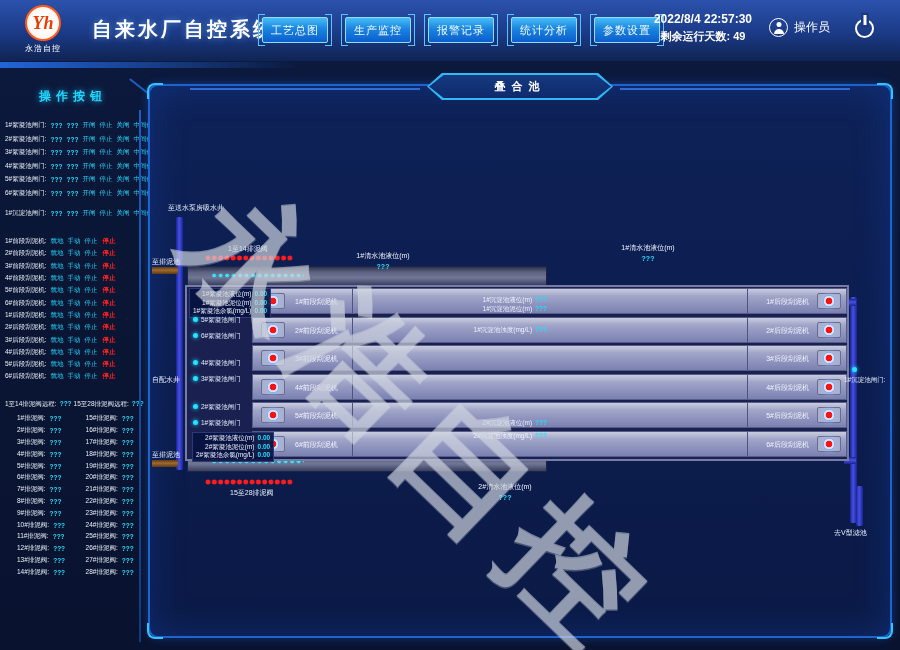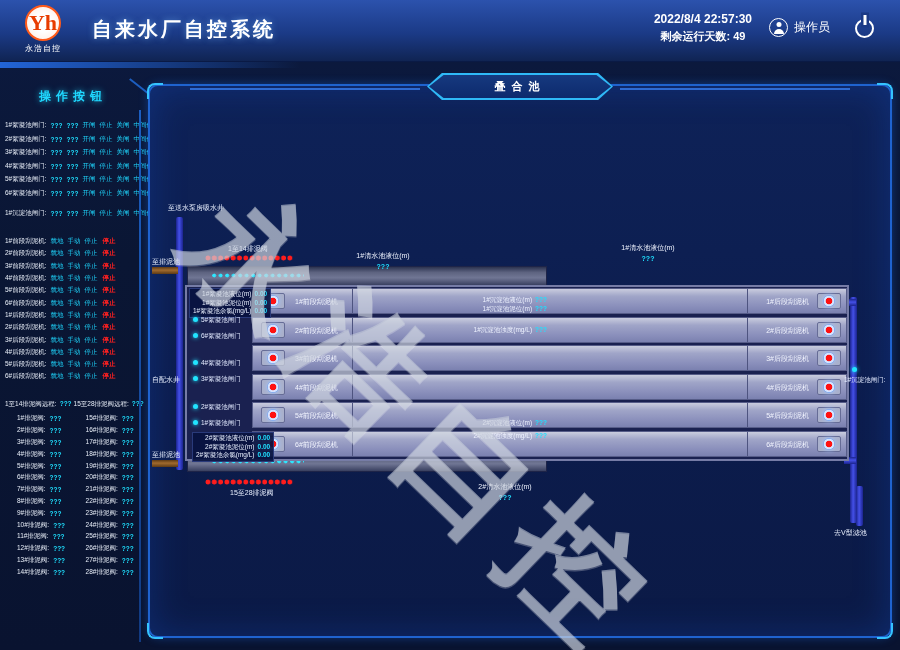--- a/index.html
+++ b/index.html
@@ -16,8 +16,8 @@
   .logo{position:absolute;left:14px;top:5px;width:58px;text-align:center;}
   .logo-ring{width:36px;height:36px;margin:0 auto;border:2.5px solid #ff5a1a;border-radius:50%;
        display:flex;align-items:center;justify-content:center;background:radial-gradient(circle,#ffffff 0 40%,#ffe9dd 100%);}
-  .logo-ring span{font-family:"Liberation Serif","DejaVu Serif",serif;font-weight:bold;
-       font-size:22px;color:#e83c00;}
+  .logo-ring span{font-family:"Liberation Serif","DejaVu Serif",serif;font-style:italic;font-weight:bold;
+       font-size:18px;color:#e83c00;}
   .logo-cap{margin-top:2px;font-size:8px;color:#fff;letter-spacing:1px;}
   .title{position:absolute;left:92px;top:0;height:62px;line-height:58px;margin:0;
        font-size:20px;font-weight:bold;letter-spacing:3px;color:#fff;text-shadow:0 0 6px rgba(120,190,255,.6);}

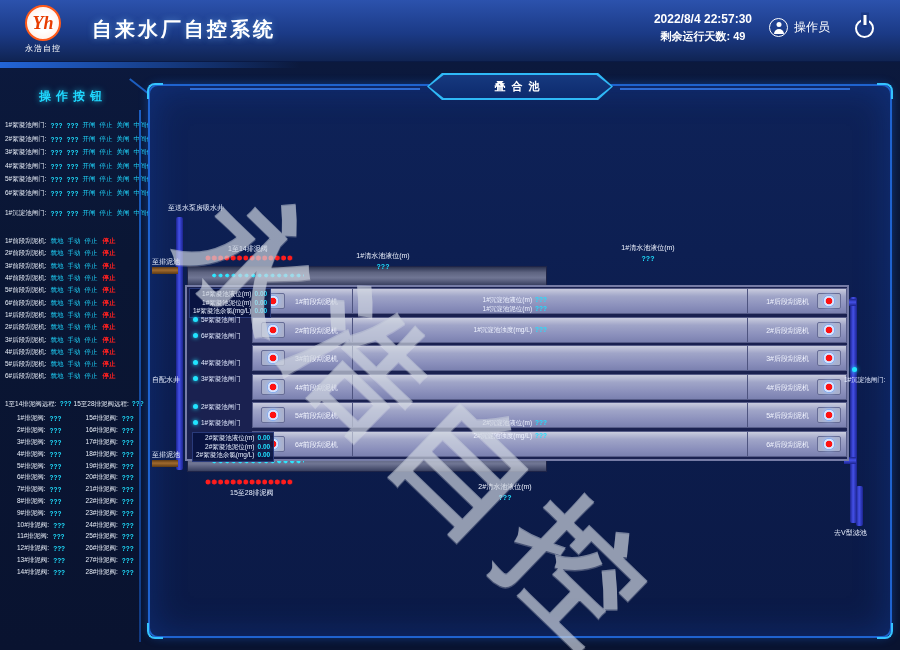--- a/index.html
+++ b/index.html
@@ -150,6 +150,13 @@
       <div class="logo-cap">永浩自控</div>
     </div>
     <h1 class="title">自来水厂自控系统</h1>
+    <nav class="nav">
+        <button class="nav-btn">工艺总图</button>
+        <button class="nav-btn">生产监控</button>
+        <button class="nav-btn">报警记录</button>
+        <button class="nav-btn">统计分析</button>
+        <button class="nav-btn">参数设置</button>
+      </nav>
     <div class="clock">
       <div class="dt">2022/8/4 22:57:30</div>
       <div class="days">剩余运行天数: 49</div>

